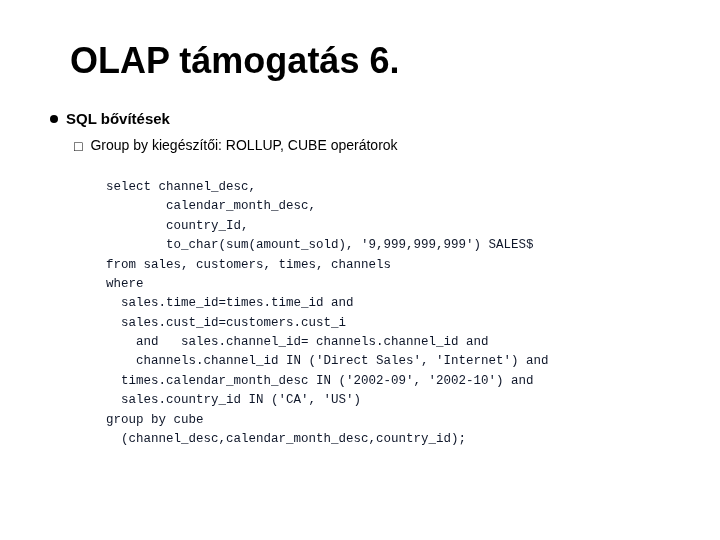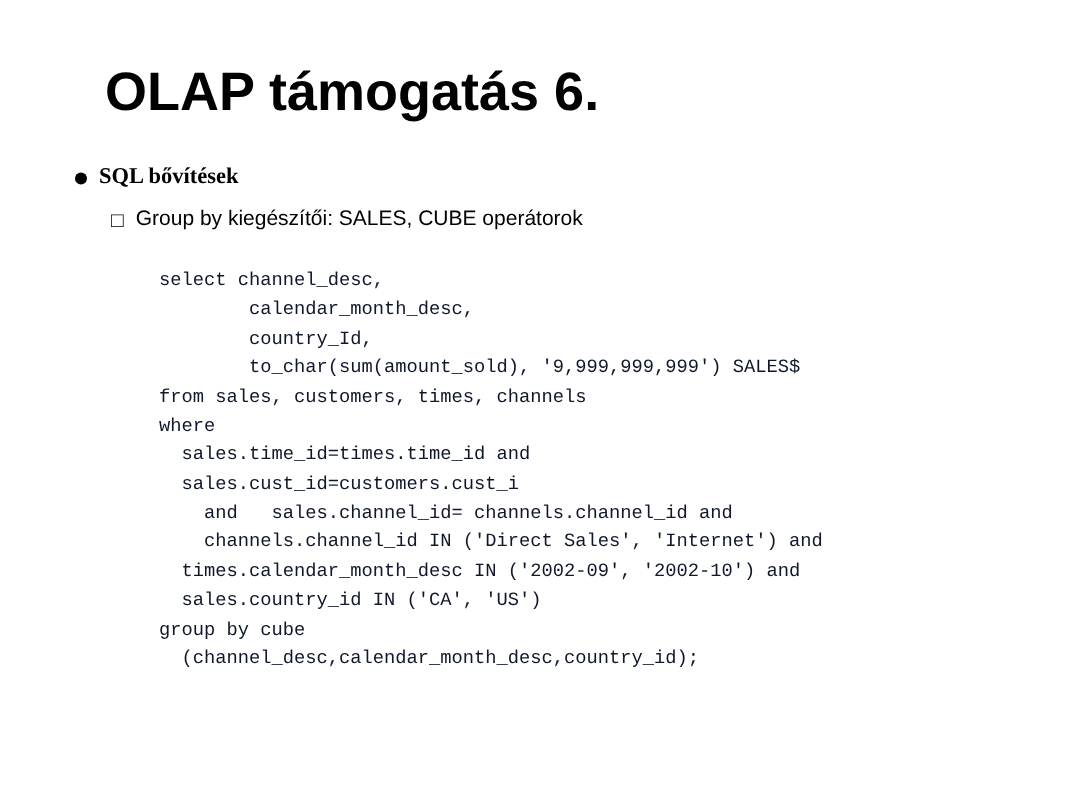--- a/index.html
+++ b/index.html
@@ -43,7 +43,6 @@
       align-items: flex-start;
       gap: 8px;
       margin-bottom: 4px;
-      font-family: Liberation Serif, serif;
     }
 
     .bullet-dot {

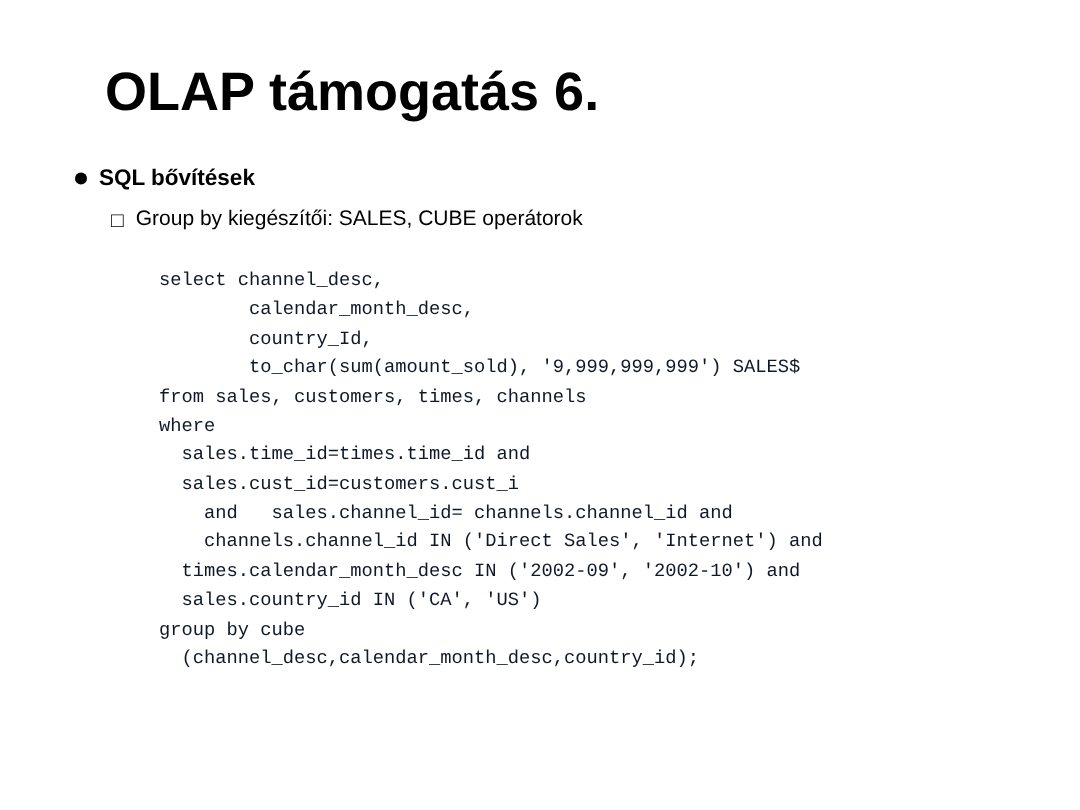--- a/index.html
+++ b/index.html
@@ -106,7 +106,7 @@
 
     <div class="sub-bullet">
       <span class="sub-bullet-marker">□</span>
-      <span class="sub-bullet-text">Group by kiegészítői: SALES, CUBE operátorok</span>
+      <span class="sub-bullet-text">Group by kiegészítői: ROLLUP, CUBE operátorok</span>
     </div>
 
     <div class="code-block">select channel_desc,

